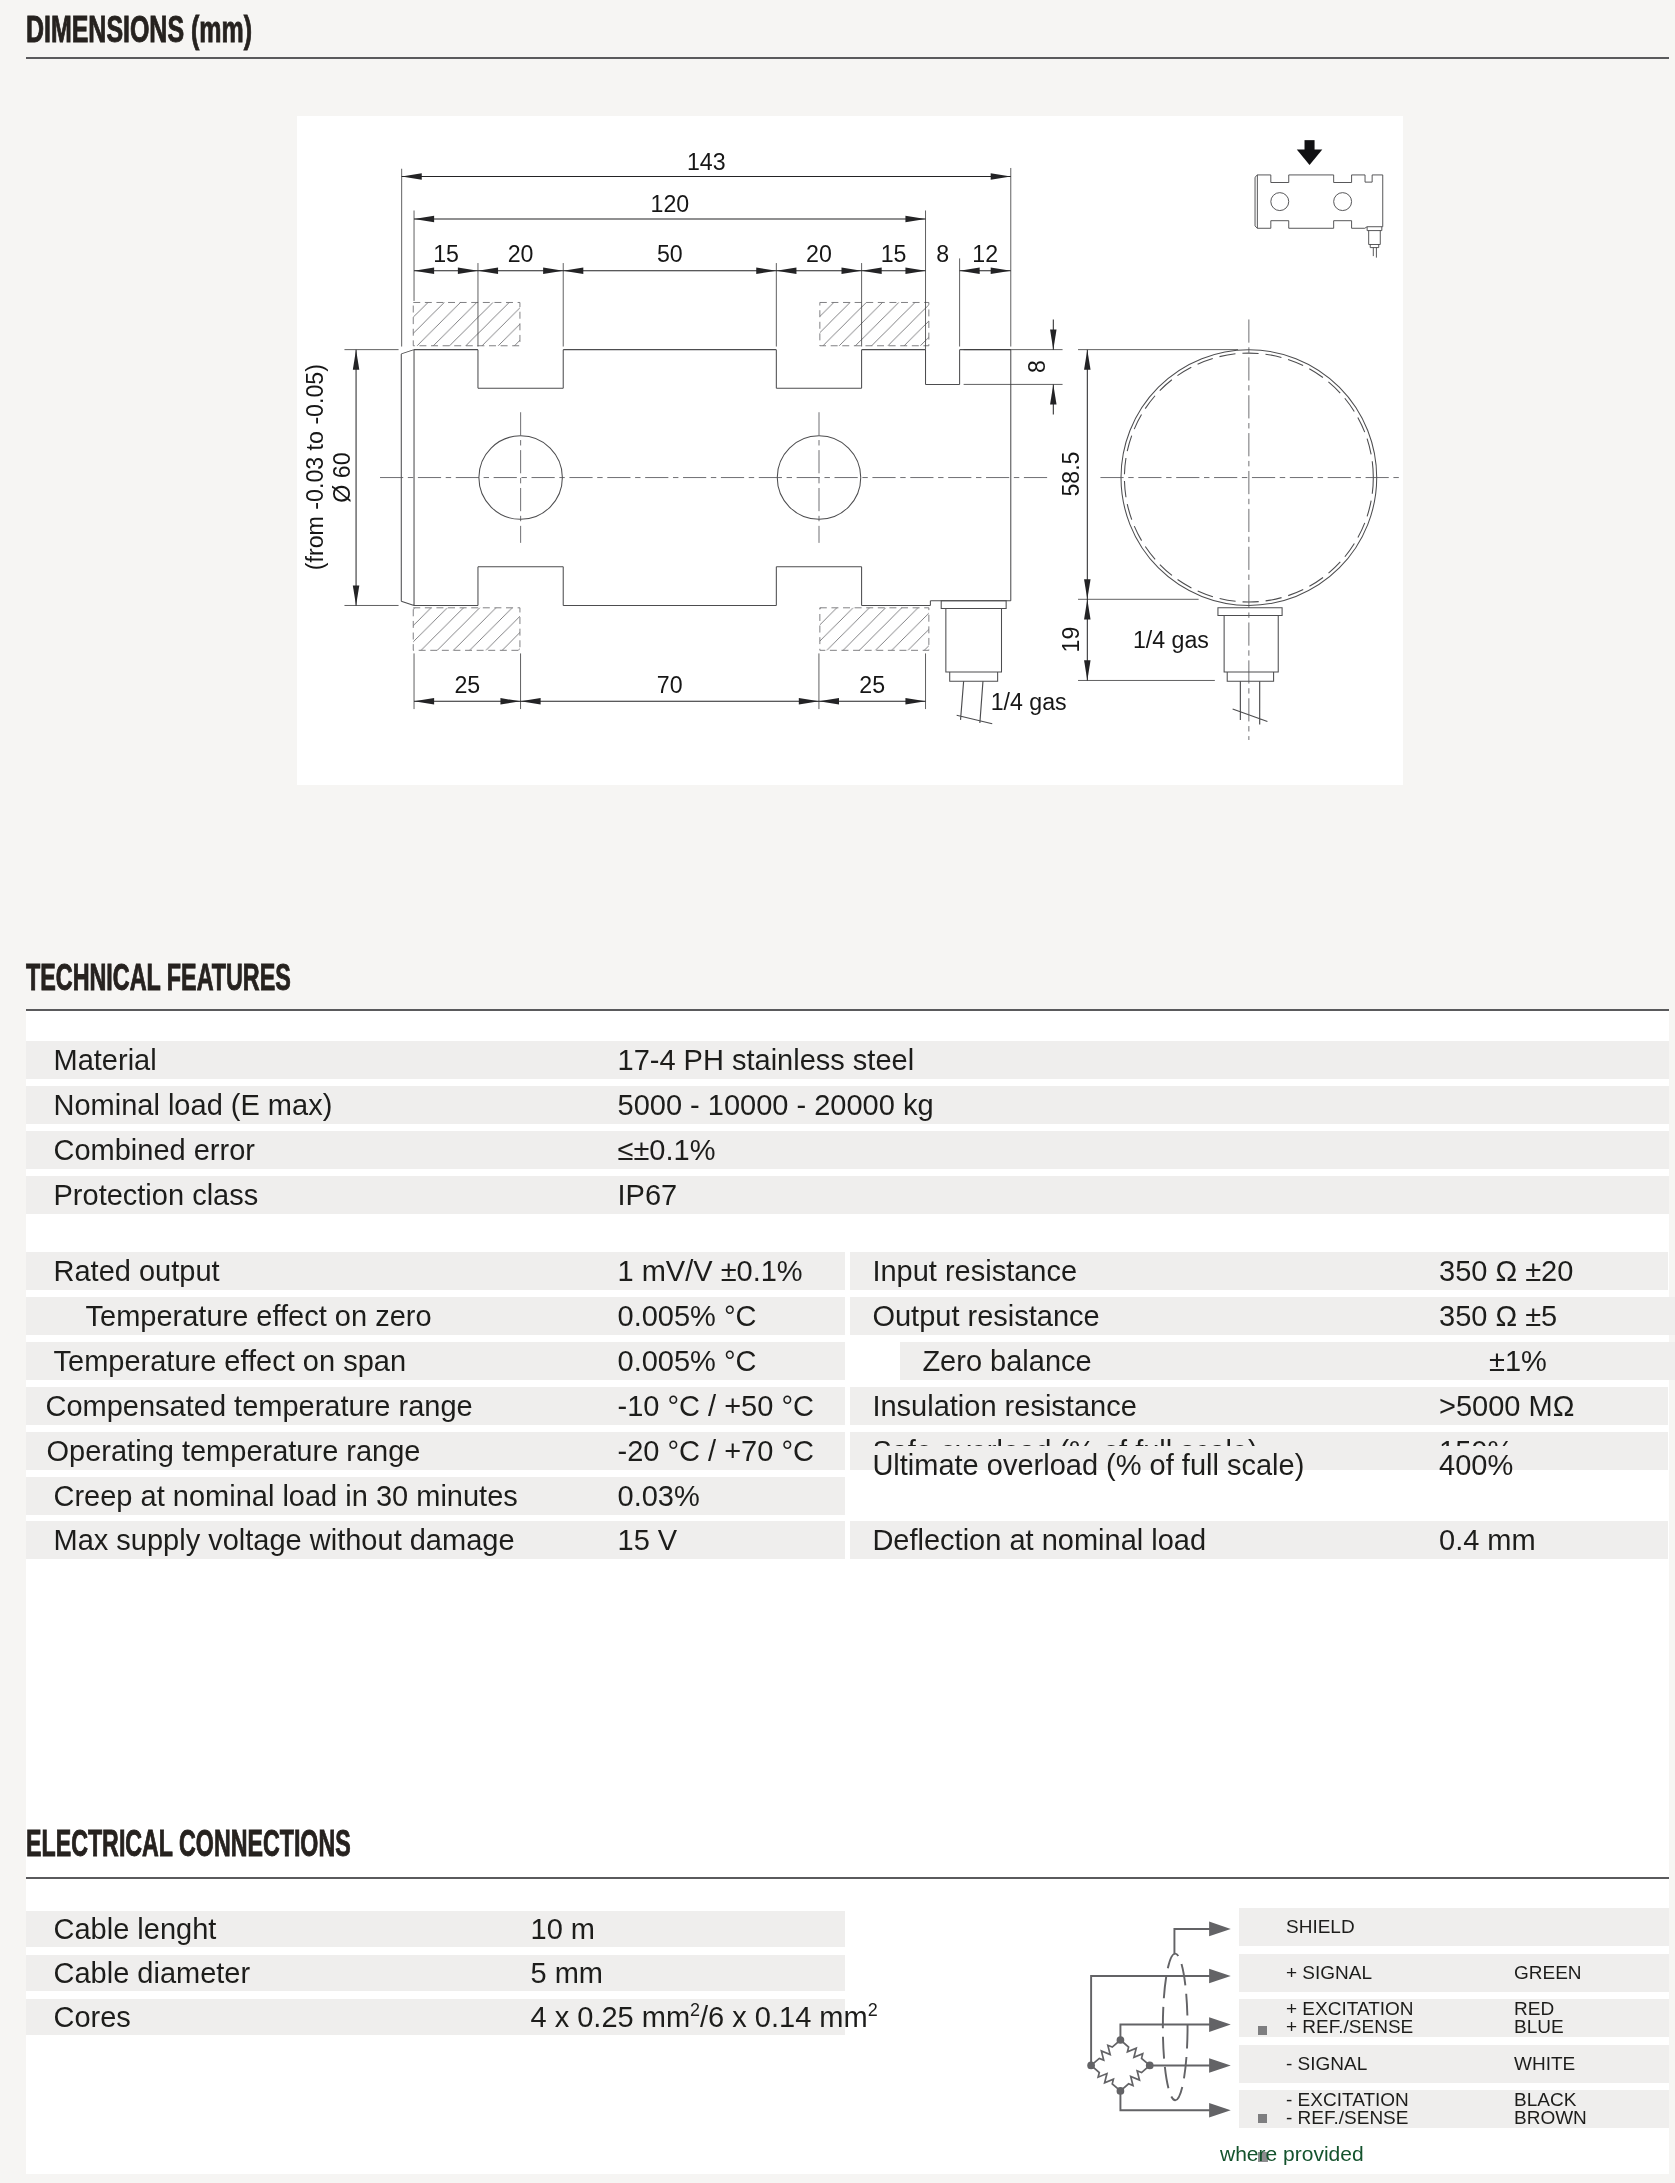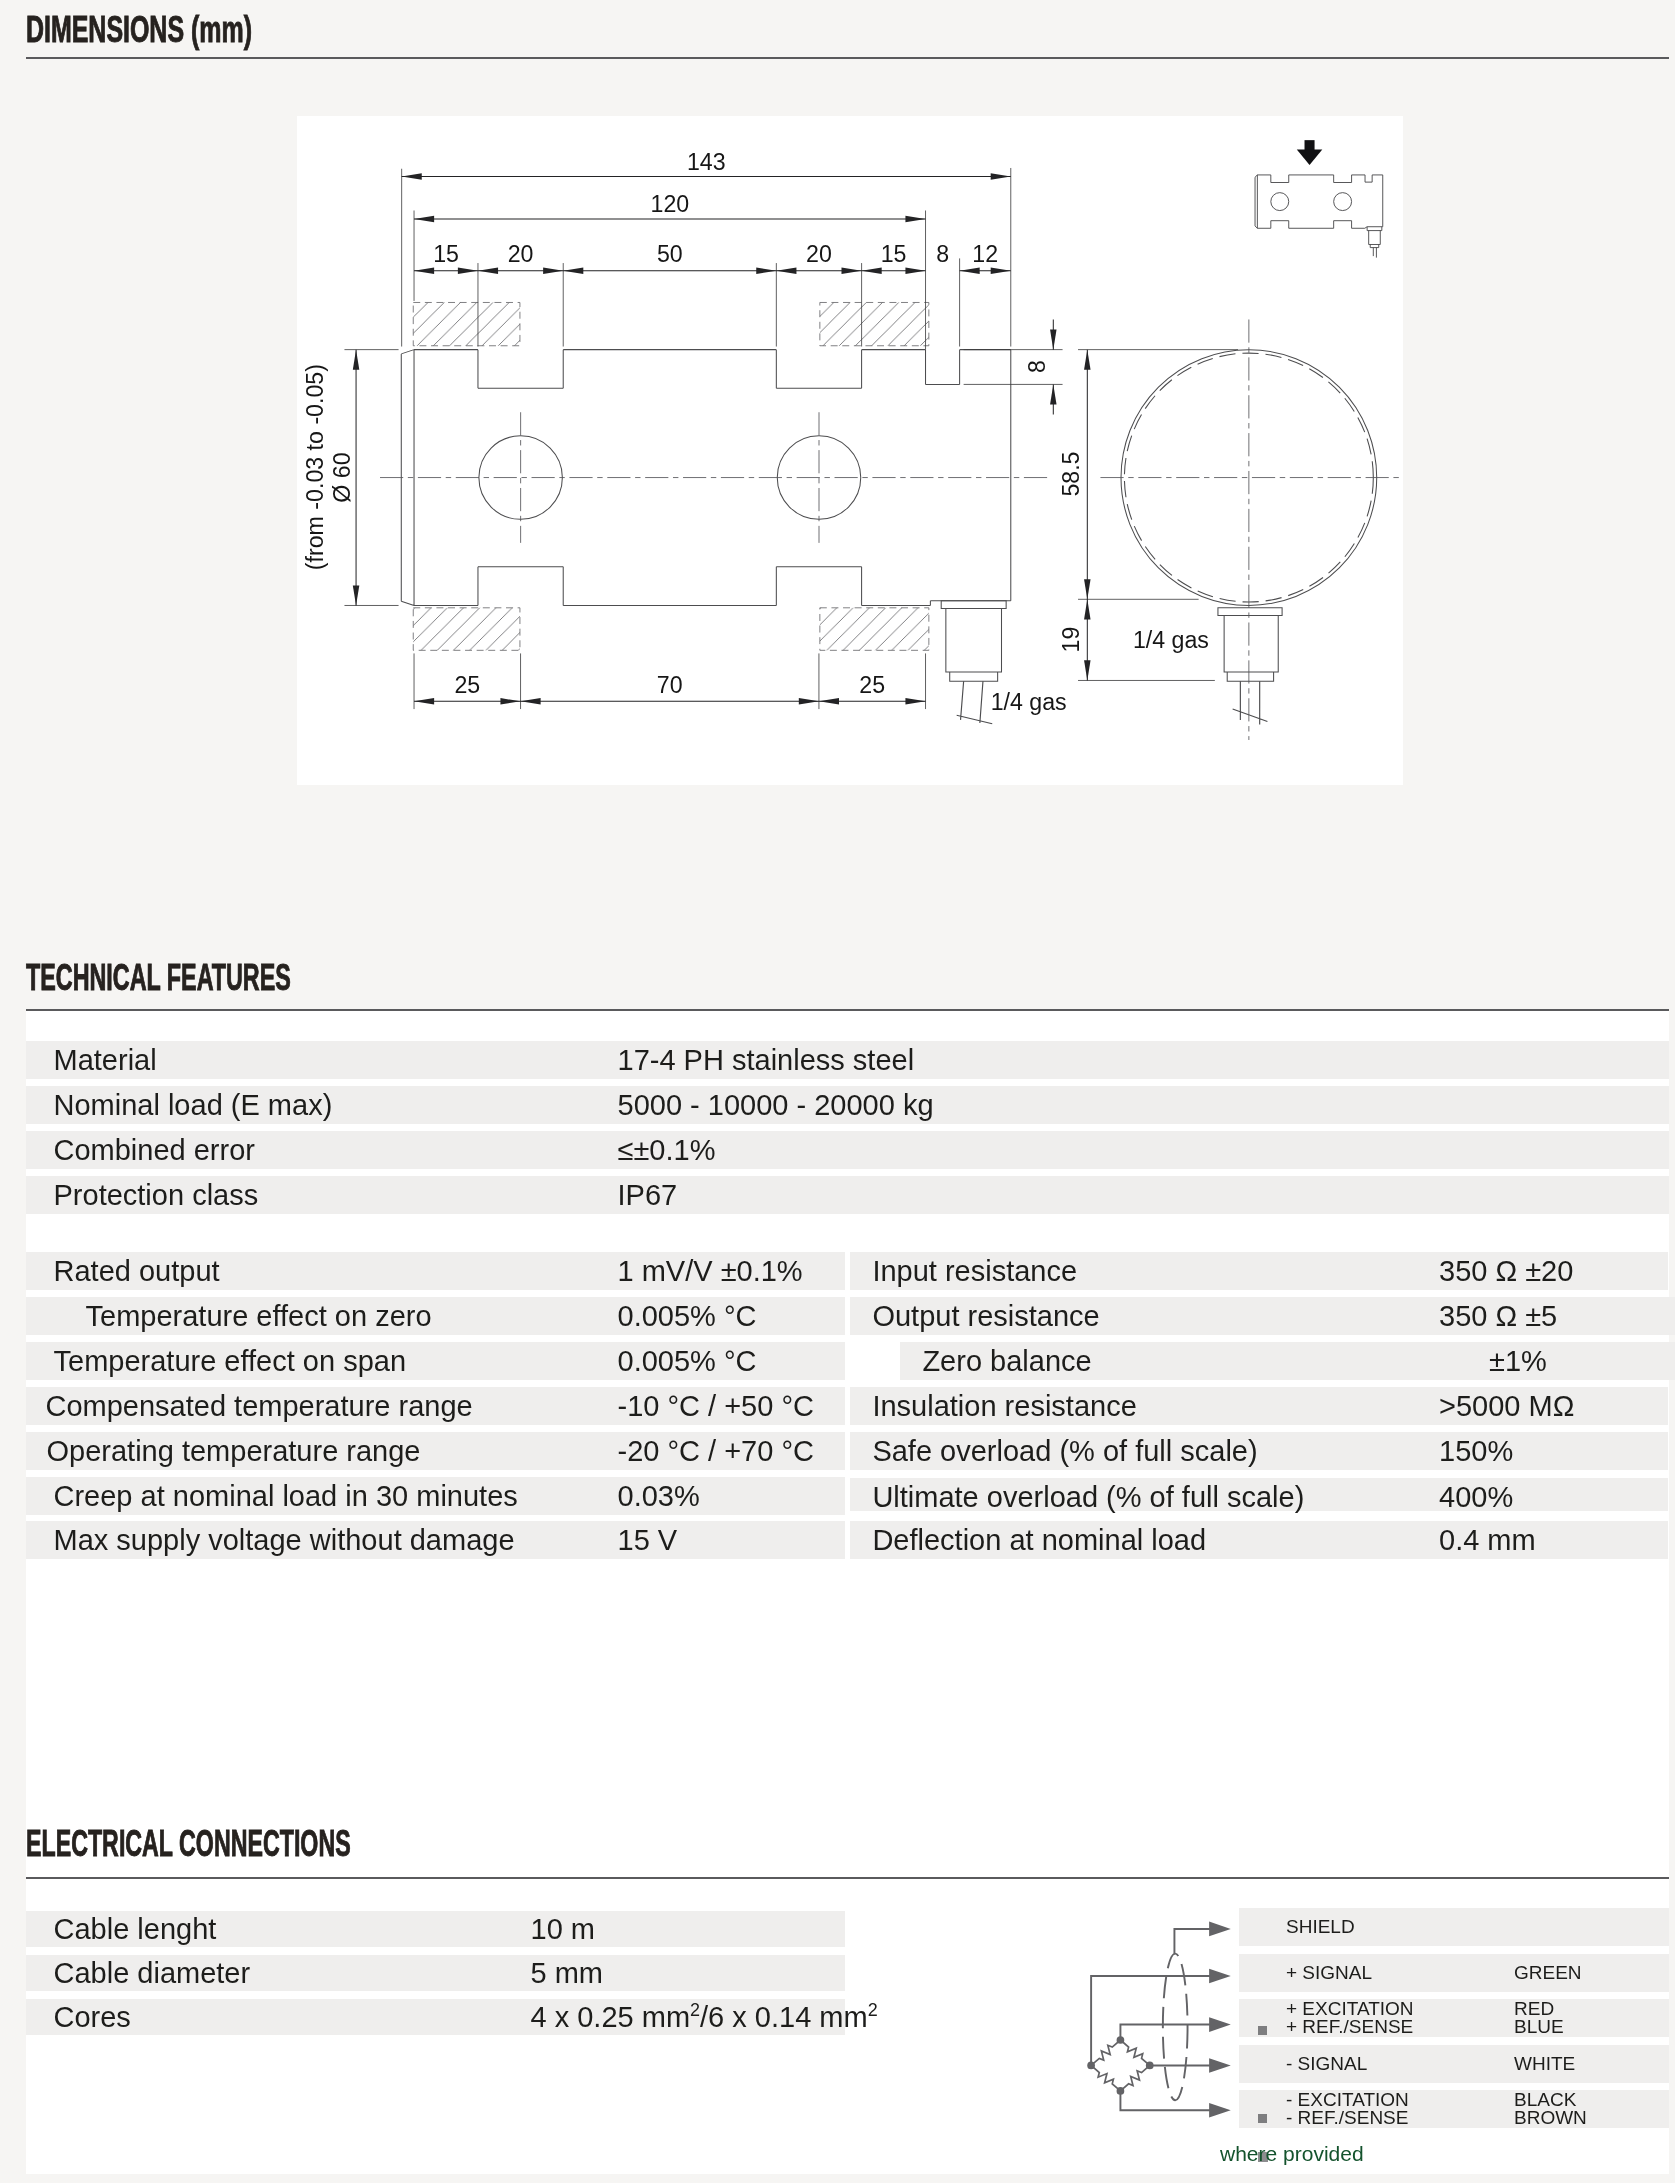--- a/index.html
+++ b/index.html
@@ -274,7 +274,7 @@
       <span class="val" style="left:592px;">0.03%</span>
     </div>
 
-<div class="row rowline" style="left:850px;top:1446px;width:818px;height:33px;line-height:38px;margin-top:32px;">
+<div class="row rowline" style="left:850px;top:1446px;width:818px;height:21px;line-height:38px;">
       <span class="lab" style="left:22.4px;">Ultimate overload (% of full scale)</span>
       <span class="val" style="left:589px;">400%</span>
     </div>

